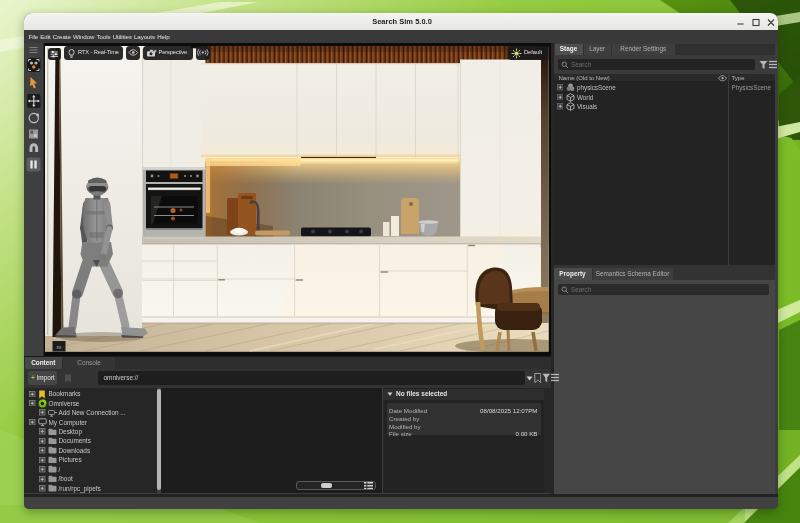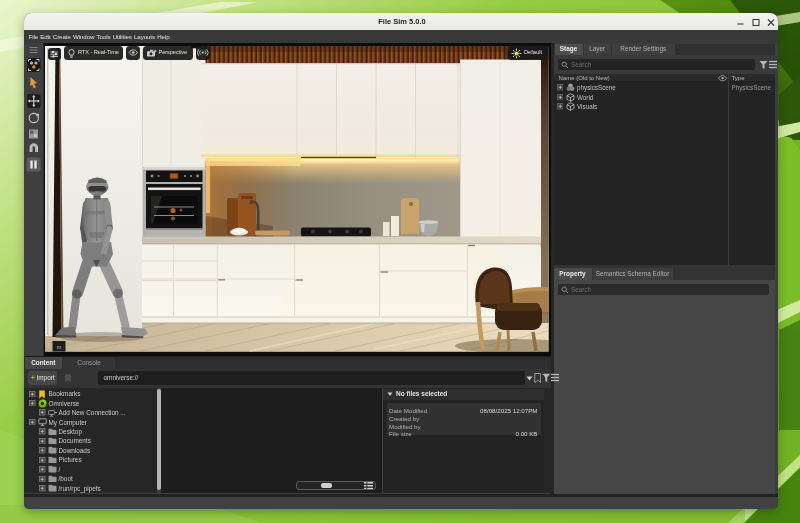--- a/index.html
+++ b/index.html
@@ -48,7 +48,7 @@
 <div class="abs" style="left:24px;top:13px;width:754px;height:496px;background:#3d3d3d;border-radius:8px 8px 5px 5px;box-shadow:0 3px 10px rgba(20,40,5,0.35);"></div>
 
 <div class="abs" style="left:24px;top:13px;width:754px;height:17px;background:linear-gradient(#f4f4f2,#e6e6e3);border-radius:8px 8px 0 0;"></div>
-<div class="abs txt" style="left:330px;top:17px;width:144px;text-align:center;font-size:7.5px;font-weight:700;color:#1c1c1c;">File Sim 5.0.0</div>
+<div class="abs txt" style="left:330px;top:17px;width:144px;text-align:center;font-size:7.5px;font-weight:700;color:#1c1c1c;">Search Sim 5.0.0</div>
 <svg class="abs" style="left:734px;top:18px" width="44" height="9" viewBox="0 0 44 9">
 <line x1="3.5" y1="6" x2="9.5" y2="6" stroke="#3c3c3c" stroke-width="1.1"></line>
 <rect x="19" y="1.5" width="6" height="6" fill="none" stroke="#3c3c3c" stroke-width="1.1"></rect>

